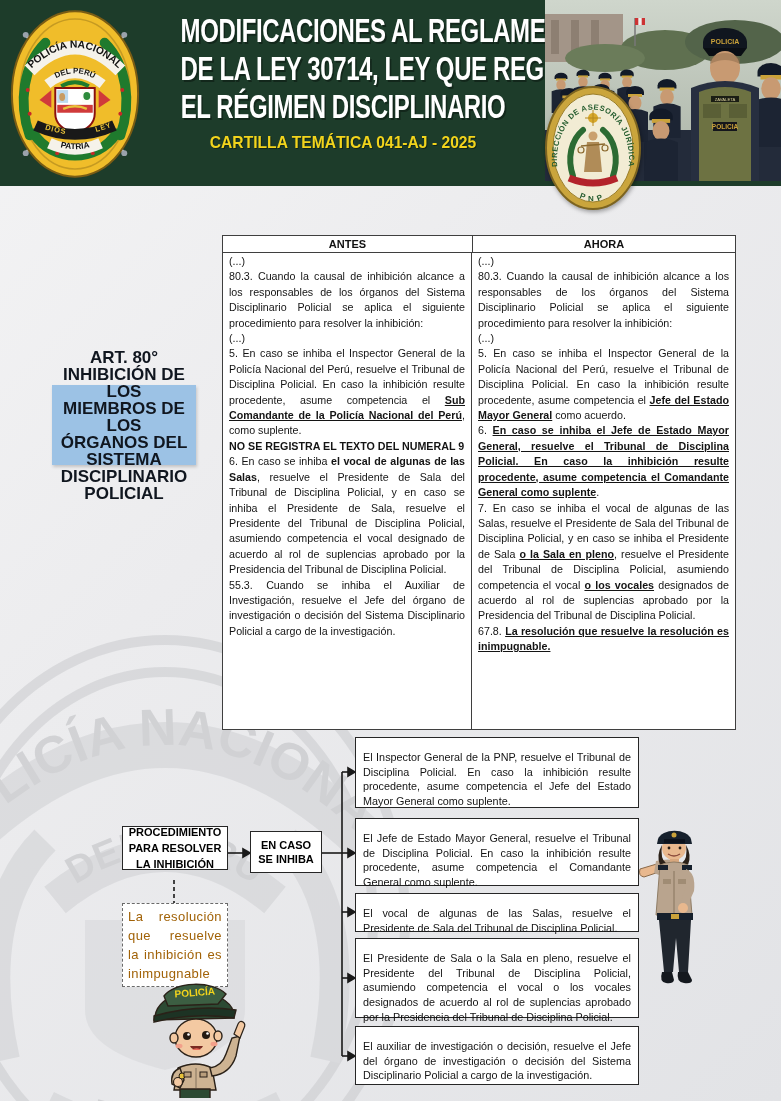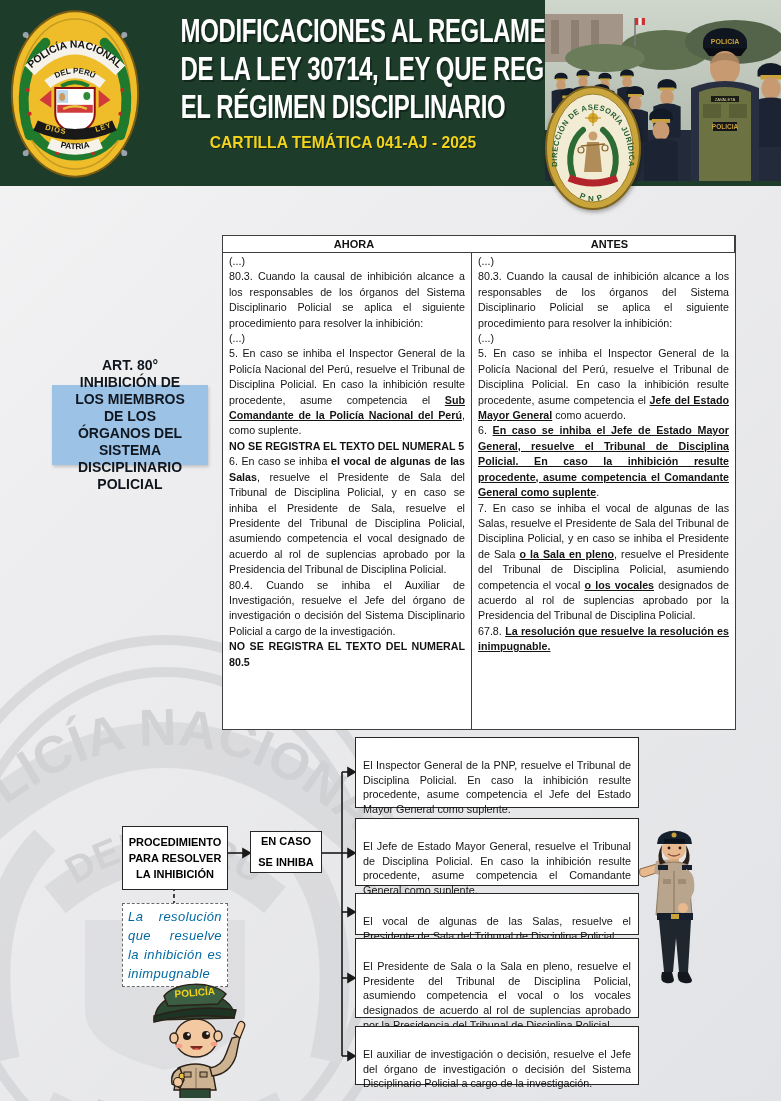--- a/index.html
+++ b/index.html
@@ -226,8 +226,8 @@
 
   <div class="cmp-table">
     <div class="thead">
+      <div class="th antes">ANTES</div>
       <div class="th ahora">AHORA</div>
-      <div class="th antes">ANTES</div>
     </div>
     <div class="tbody">
       <div class="cell antes">

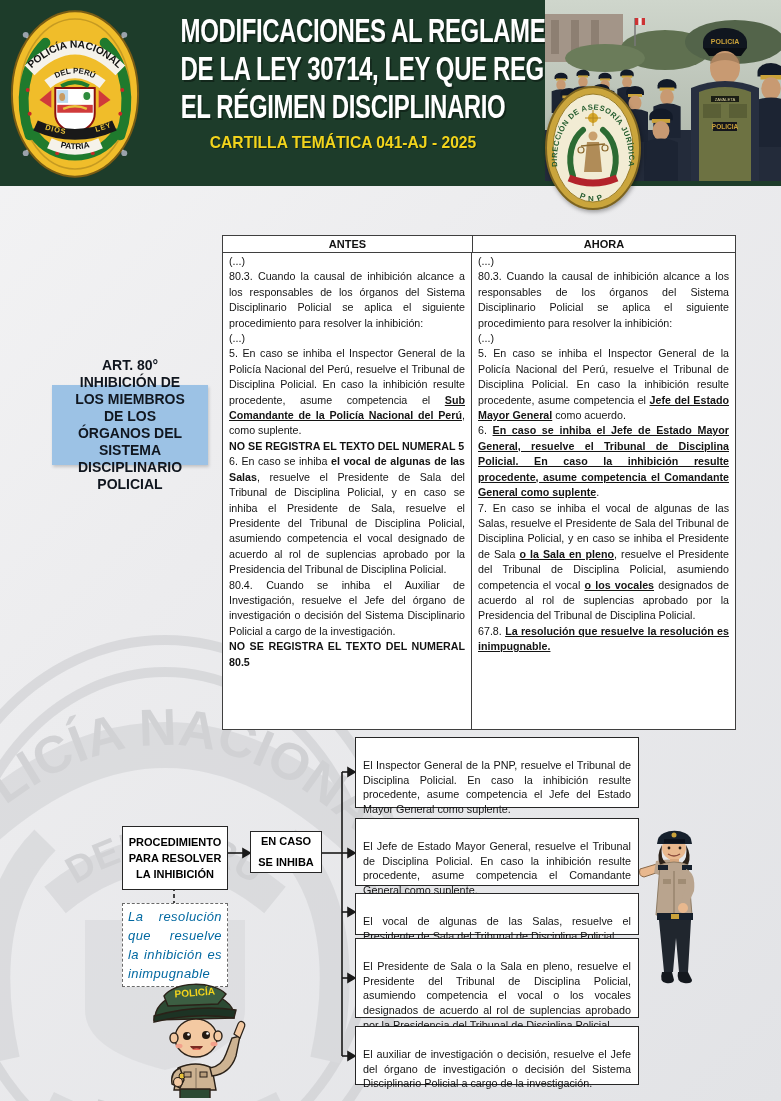--- a/index.html
+++ b/index.html
@@ -22,9 +22,9 @@
   
   .watermark{position:absolute;left:-95px;top:590px;width:540px;height:620px;opacity:.5;z-index:0;}
   
-  .label-box{position:absolute;left:52px;top:385px;width:156px;height:80px;background:#9cc2e5;
+  .label-box{position:absolute;left:52px;top:385px;width:144px;height:80px;background:#9cc2e5;
              display:flex;align-items:center;justify-content:center;text-align:center;
-             font-weight:bold;font-size:14px;line-height:17px;color:#10161f;
+             font-weight:bold;font-size:17px;line-height:17px;color:#10161f;
              box-shadow:1px 2px 3px rgba(0,0,0,.18);z-index:2;padding:20px;box-sizing:border-box;}
   
   .cmp-table{position:absolute;left:222px;top:235px;width:514px;height:495px;background:#fff;

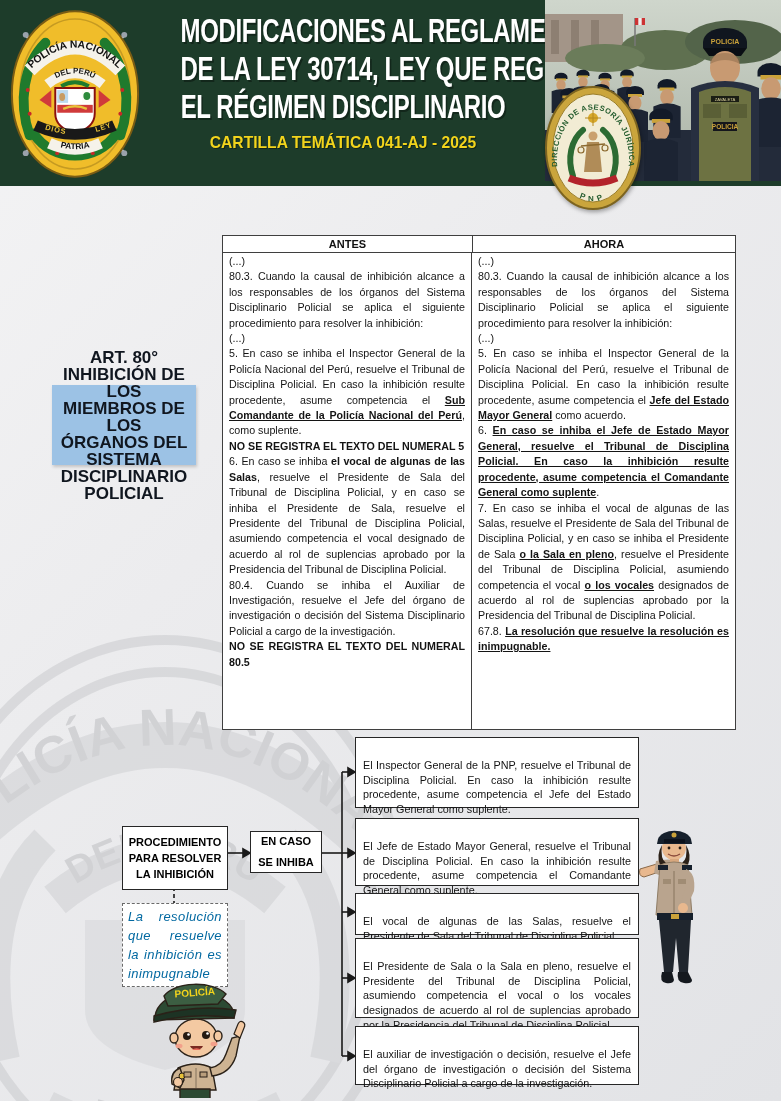--- a/index.html
+++ b/index.html
@@ -235,7 +235,7 @@
           <p><span>80.3. Cuando la causal de inhibición alcance a los responsables de los órganos del Sistema Disciplinario Policial se aplica el siguiente procedimiento para resolver la inhibición:</span></p>
           <p><span>(...)</span></p>
           <p><span>5. En caso se inhiba el Inspector General de la Policía Nacional del Perú, resuelve el Tribunal de Disciplina Policial. En caso la inhibición resulte procedente, asume competencia el </span><span class="b u">Sub Comandante de la Policía Nacional del Perú</span><span>, como suplente.</span></p>
-          <p><span class="b">NO SE REGISTRA EL TEXTO DEL NUMERAL 5</span></p>
+          <p><span class="b">NO SE REGISTRA EL TEXTO DEL NUMERAL 9</span></p>
           <p><span>6. En caso se inhiba </span><span class="b">el vocal de algunas de las Salas</span><span>, resuelve el Presidente de Sala del Tribunal de Disciplina Policial, y en caso se inhiba el Presidente de Sala, resuelve el Presidente del Tribunal de Disciplina Policial, asumiendo competencia el vocal designado de acuerdo al rol de suplencias aprobado por la Presidencia del Tribunal de Disciplina Policial.</span></p>
           <p><span>80.4. Cuando se inhiba el Auxiliar de Investigación, resuelve el Jefe del órgano de investigación o decisión del Sistema Disciplinario Policial a cargo de la investigación.</span></p>
           <p><span class="b">NO SE REGISTRA EL TEXTO DEL NUMERAL 80.5</span></p>

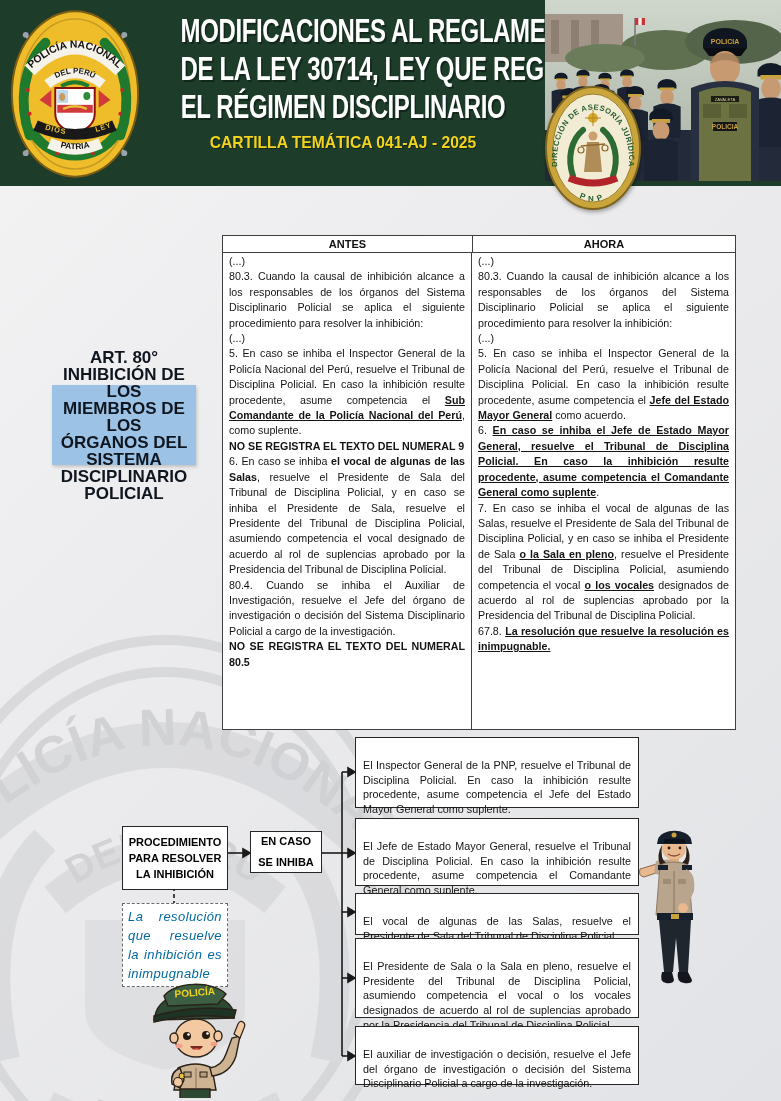--- a/index.html
+++ b/index.html
@@ -237,7 +237,7 @@
           <p><span>5. En caso se inhiba el Inspector General de la Policía Nacional del Perú, resuelve el Tribunal de Disciplina Policial. En caso la inhibición resulte procedente, asume competencia el </span><span class="b u">Sub Comandante de la Policía Nacional del Perú</span><span>, como suplente.</span></p>
           <p><span class="b">NO SE REGISTRA EL TEXTO DEL NUMERAL 9</span></p>
           <p><span>6. En caso se inhiba </span><span class="b">el vocal de algunas de las Salas</span><span>, resuelve el Presidente de Sala del Tribunal de Disciplina Policial, y en caso se inhiba el Presidente de Sala, resuelve el Presidente del Tribunal de Disciplina Policial, asumiendo competencia el vocal designado de acuerdo al rol de suplencias aprobado por la Presidencia del Tribunal de Disciplina Policial.</span></p>
-          <p><span>80.4. Cuando se inhiba el Auxiliar de Investigación, resuelve el Jefe del órgano de investigación o decisión del Sistema Disciplinario Policial a cargo de la investigación.</span></p>
+          <p><span>55.3. Cuando se inhiba el Auxiliar de Investigación, resuelve el Jefe del órgano de investigación o decisión del Sistema Disciplinario Policial a cargo de la investigación.</span></p>
           <p><span class="b">NO SE REGISTRA EL TEXTO DEL NUMERAL 80.5</span></p>
         </div>
       <div class="cell ahora">

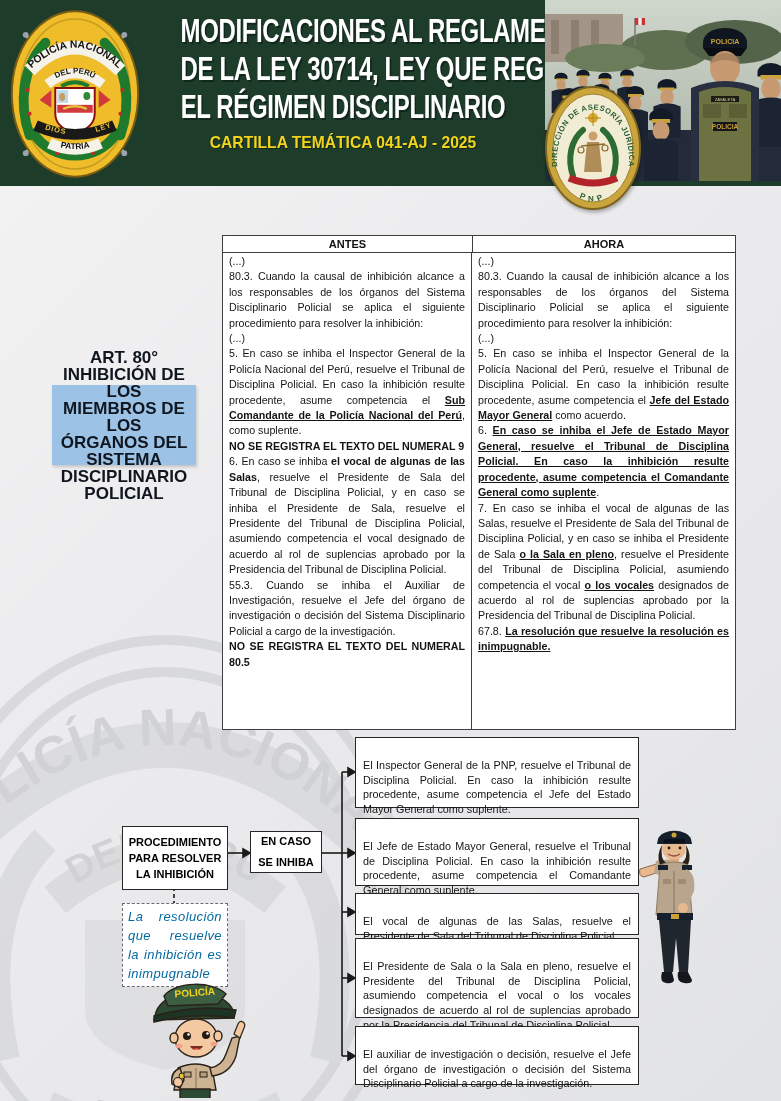--- a/index.html
+++ b/index.html
@@ -238,7 +238,6 @@
           <p><span class="b">NO SE REGISTRA EL TEXTO DEL NUMERAL 9</span></p>
           <p><span>6. En caso se inhiba </span><span class="b">el vocal de algunas de las Salas</span><span>, resuelve el Presidente de Sala del Tribunal de Disciplina Policial, y en caso se inhiba el Presidente de Sala, resuelve el Presidente del Tribunal de Disciplina Policial, asumiendo competencia el vocal designado de acuerdo al rol de suplencias aprobado por la Presidencia del Tribunal de Disciplina Policial.</span></p>
           <p><span>55.3. Cuando se inhiba el Auxiliar de Investigación, resuelve el Jefe del órgano de investigación o decisión del Sistema Disciplinario Policial a cargo de la investigación.</span></p>
-          <p><span class="b">NO SE REGISTRA EL TEXTO DEL NUMERAL 80.5</span></p>
         </div>
       <div class="cell ahora">
           <p><span>(...)</span></p>

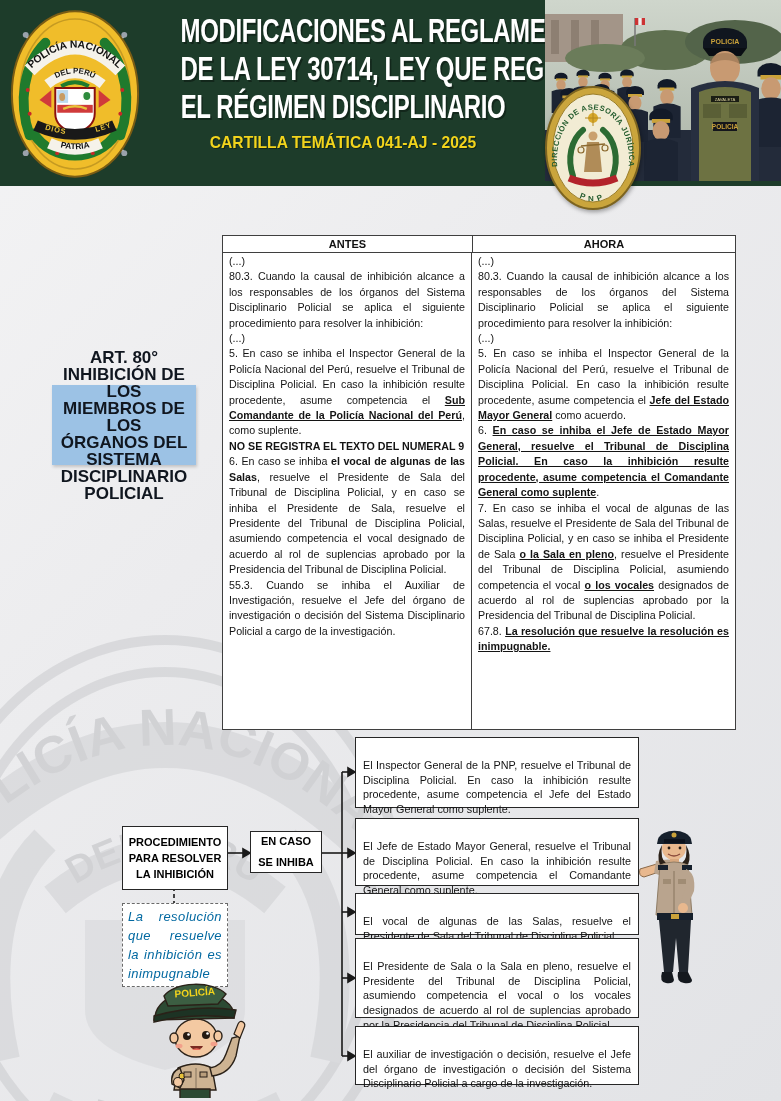--- a/index.html
+++ b/index.html
@@ -49,7 +49,7 @@
   .fc-note{left:122px;top:903px;width:106px;height:84px;border:1.5px dashed #6a6a6a;
            font-size:13px;line-height:19px;letter-spacing:.4px;color:#0369a1;padding:3px 5px;text-align:justify;font-style:italic;}
   .outcome{left:355px;width:284px;font-size:10.8px;line-height:14.7px;text-align:justify;
-           color:#141414;padding:20px 7px;}
+           color:#141414;padding:12px 7px;}
   .o1{top:737px;height:71px;} .o2{top:818px;height:68px;} .o3{top:893px;height:39px;}
   .o4{top:938px;height:80px;} .o5{top:1026px;height:59px;}
   .connectors{position:absolute;left:0;top:0;width:781px;height:1101px;z-index:1;pointer-events:none;}

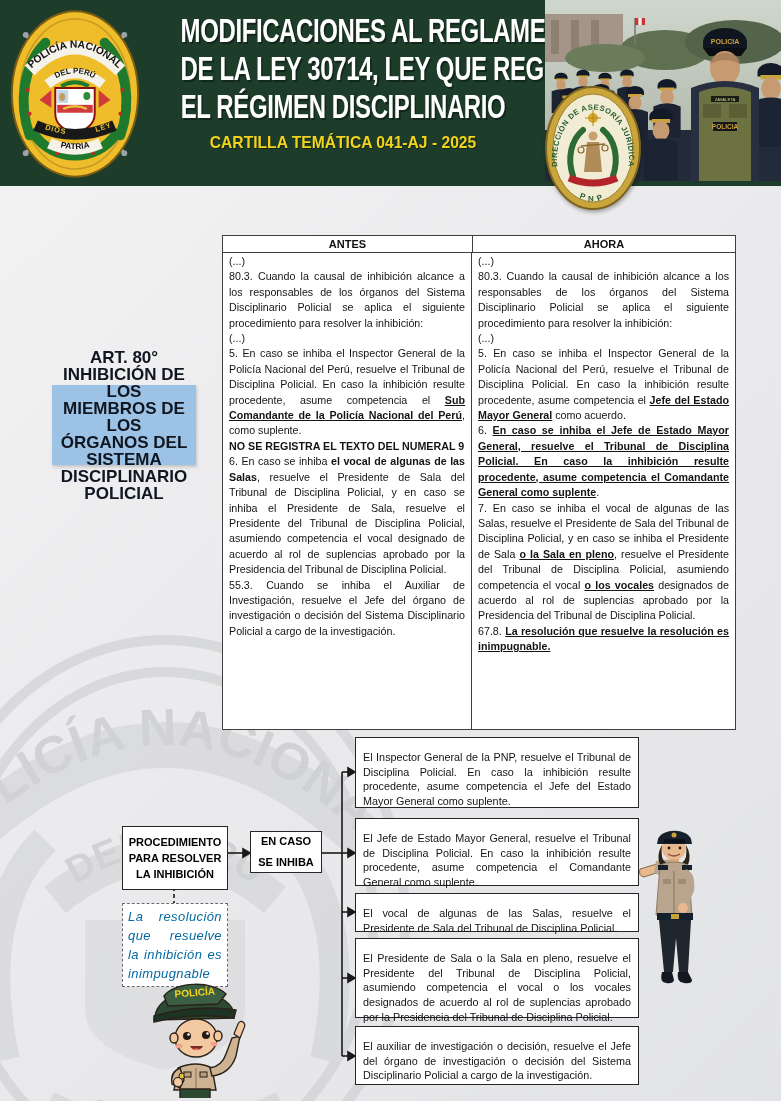--- a/index.html
+++ b/index.html
@@ -42,7 +42,7 @@
   .b{font-weight:bold;} .u{text-decoration:underline;}
   
   .fc-box{position:absolute;background:#fff;border:1.6px solid #262626;box-sizing:border-box;z-index:2;}
-  .fc-start{left:122px;top:826px;width:106px;height:64px;display:flex;align-items:center;
+  .fc-start{left:122px;top:826px;width:106px;height:44px;display:flex;align-items:center;
             justify-content:center;text-align:center;font-weight:600;font-size:11px;line-height:16px;padding:20px;}
   .fc-cond{left:250px;top:831px;width:72px;height:42px;display:flex;align-items:center;
            justify-content:center;text-align:center;font-weight:600;font-size:11px;line-height:21px;padding:2px;}

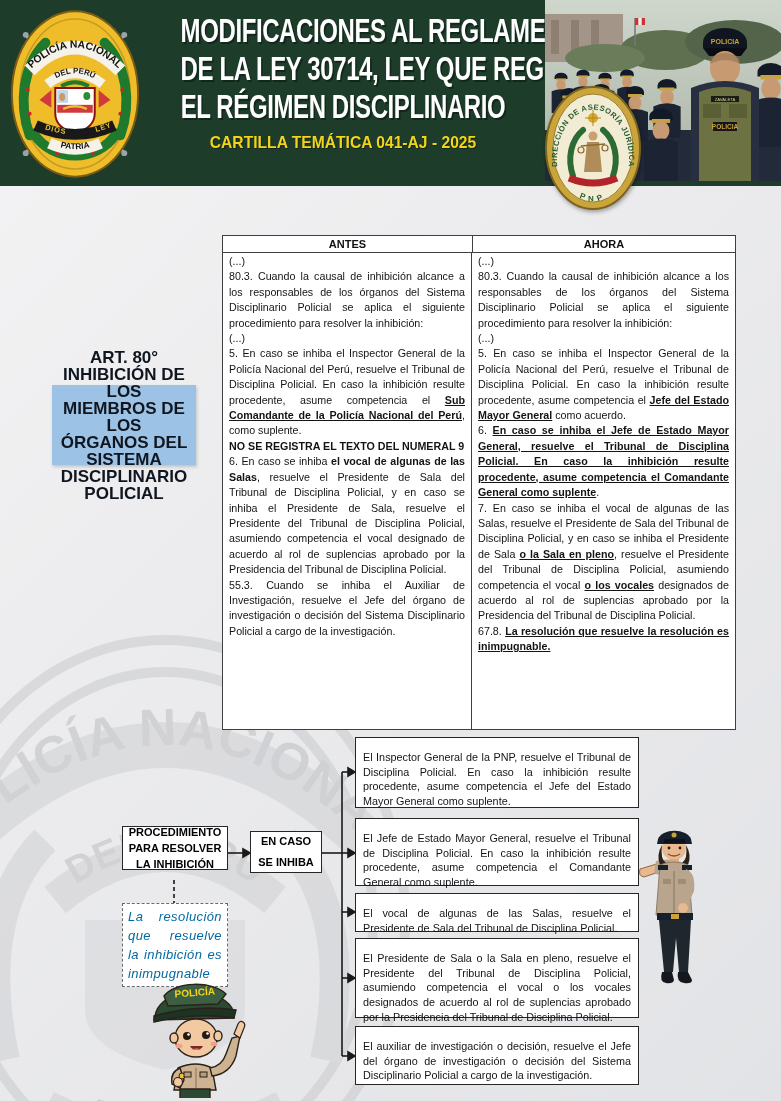--- a/index.html
+++ b/index.html
@@ -45,7 +45,7 @@
   .fc-start{left:122px;top:826px;width:106px;height:44px;display:flex;align-items:center;
             justify-content:center;text-align:center;font-weight:600;font-size:11px;line-height:16px;padding:20px;}
   .fc-cond{left:250px;top:831px;width:72px;height:42px;display:flex;align-items:center;
-           justify-content:center;text-align:center;font-weight:600;font-size:11px;line-height:21px;padding:2px;}
+           justify-content:center;text-align:center;font-weight:600;font-size:11px;line-height:14px;padding:2px;}
   .fc-note{left:122px;top:903px;width:106px;height:84px;border:1.5px dashed #6a6a6a;
            font-size:13px;line-height:19px;letter-spacing:.4px;color:#0369a1;padding:3px 5px;text-align:justify;font-style:italic;}
   .outcome{left:355px;width:284px;font-size:10.8px;line-height:14.7px;text-align:justify;

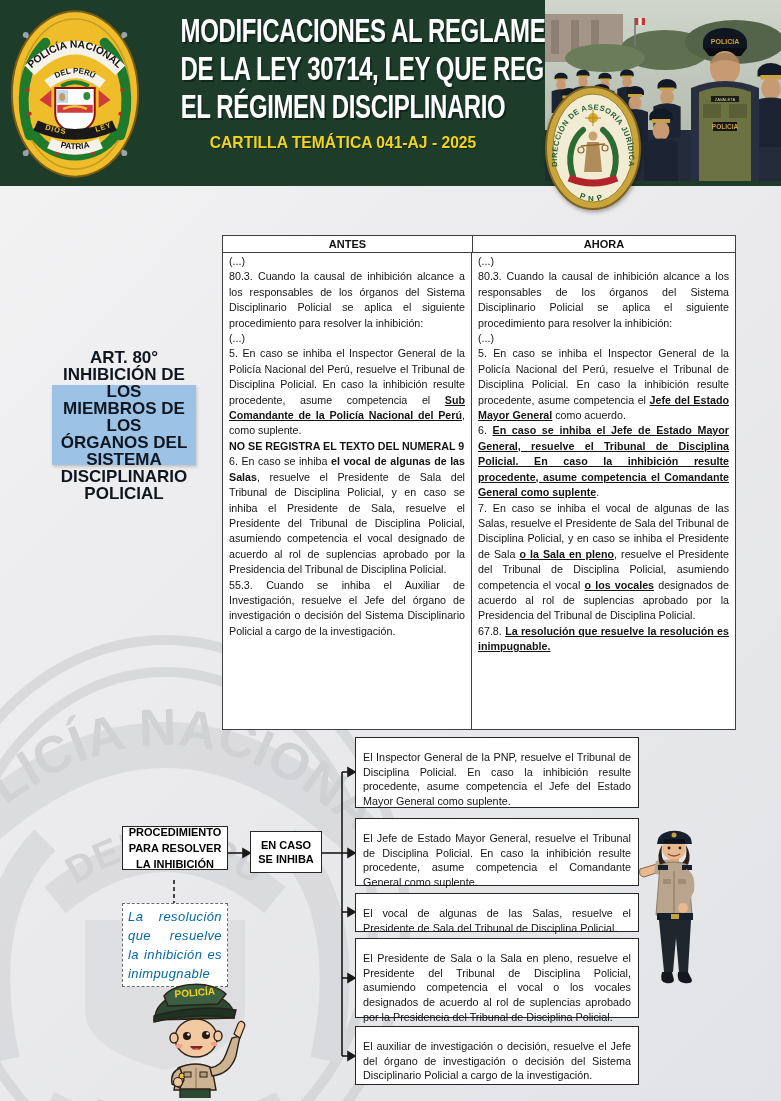--- a/index.html
+++ b/index.html
@@ -47,7 +47,7 @@
   .fc-cond{left:250px;top:831px;width:72px;height:42px;display:flex;align-items:center;
            justify-content:center;text-align:center;font-weight:600;font-size:11px;line-height:14px;padding:2px;}
   .fc-note{left:122px;top:903px;width:106px;height:84px;border:1.5px dashed #6a6a6a;
-           font-size:13px;line-height:19px;letter-spacing:.4px;color:#0369a1;padding:3px 5px;text-align:justify;font-style:italic;}
+           font-size:13px;line-height:19px;letter-spacing:.4px;color:#a16207;padding:3px 5px;text-align:justify;}
   .outcome{left:355px;width:284px;font-size:10.8px;line-height:14.7px;text-align:justify;
            color:#141414;padding:12px 7px;}
   .o1{top:737px;height:71px;} .o2{top:818px;height:68px;} .o3{top:893px;height:39px;}

